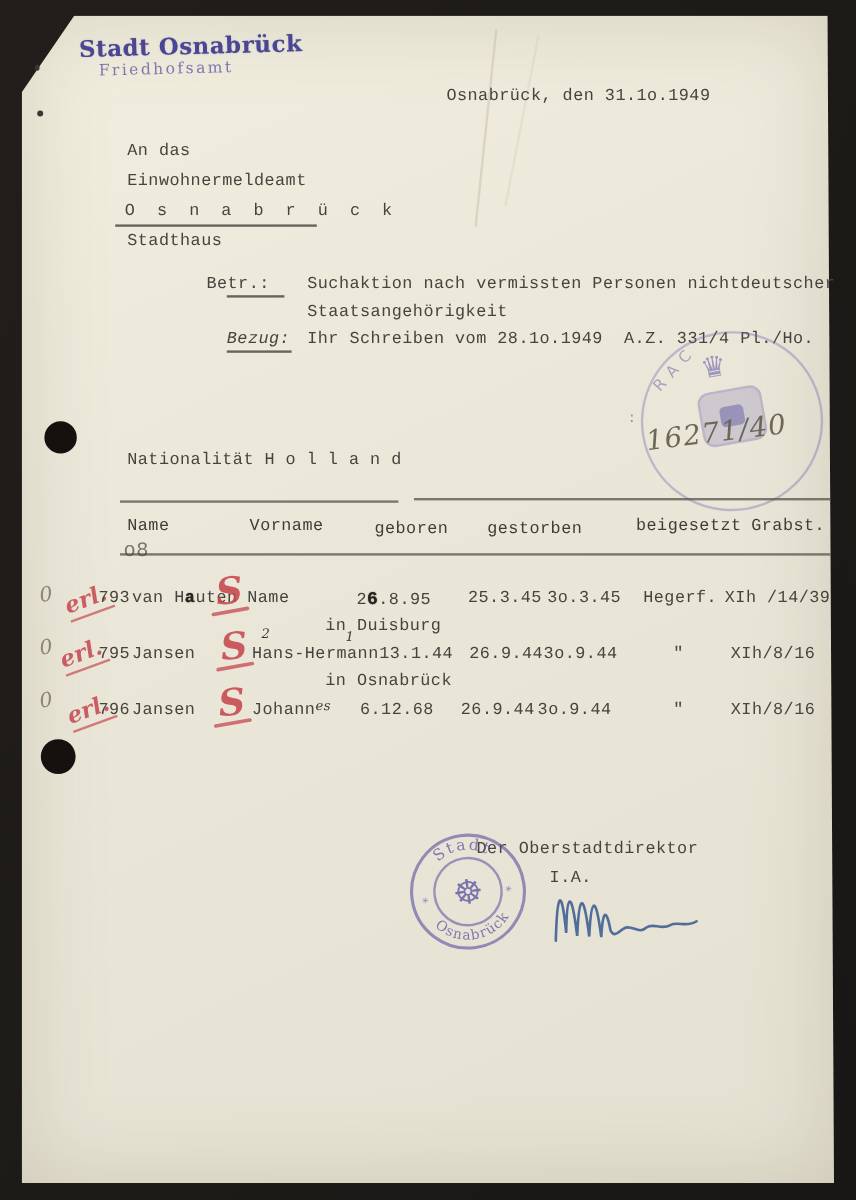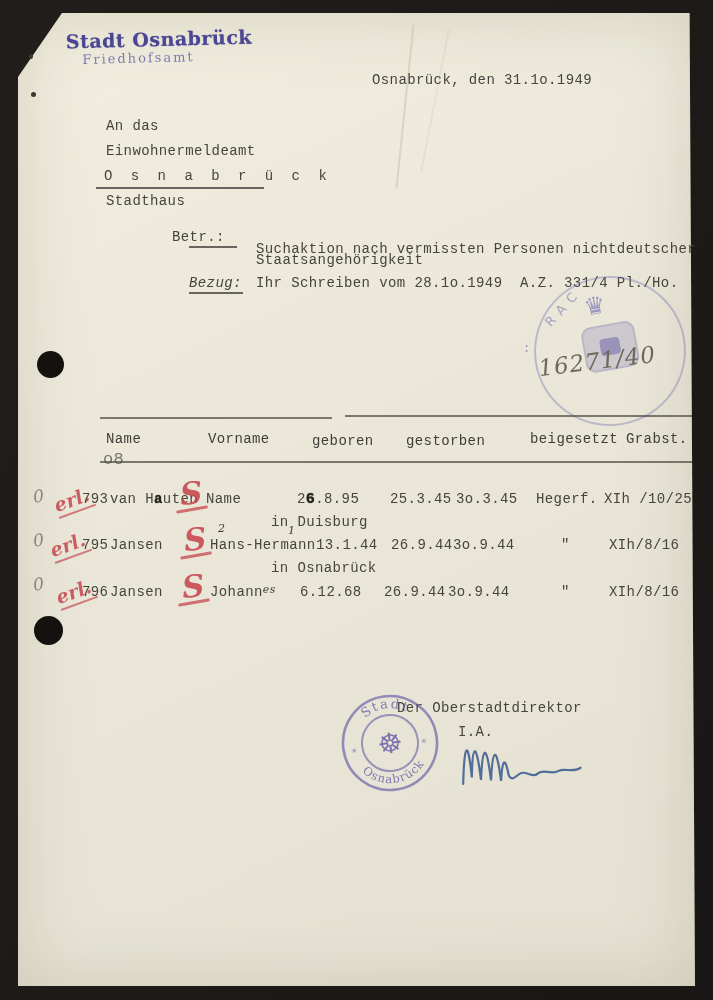--- a/index.html
+++ b/index.html
@@ -65,7 +65,7 @@
 
   <span class="tw" style="left:172px;top:229px;">Betr.:</span>
   <div class="ul" style="left:189px;top:246px;width:48px;"></div>
-  <span class="tw" style="left:256px;top:241px;">Suchaktion nach vermissten Personen nichtdeutscher</span>
+  <span class="tw" style="left:256px;top:229px;">Suchaktion nach vermissten Personen nichtdeutscher</span>
   <span class="tw" style="left:256px;top:252px;">Staatsangehörigkeit</span>
   <span class="tw" style="left:189px;top:275px;font-style:italic;">Bezug:</span>
   <div class="ul" style="left:189px;top:292px;width:54px;"></div>

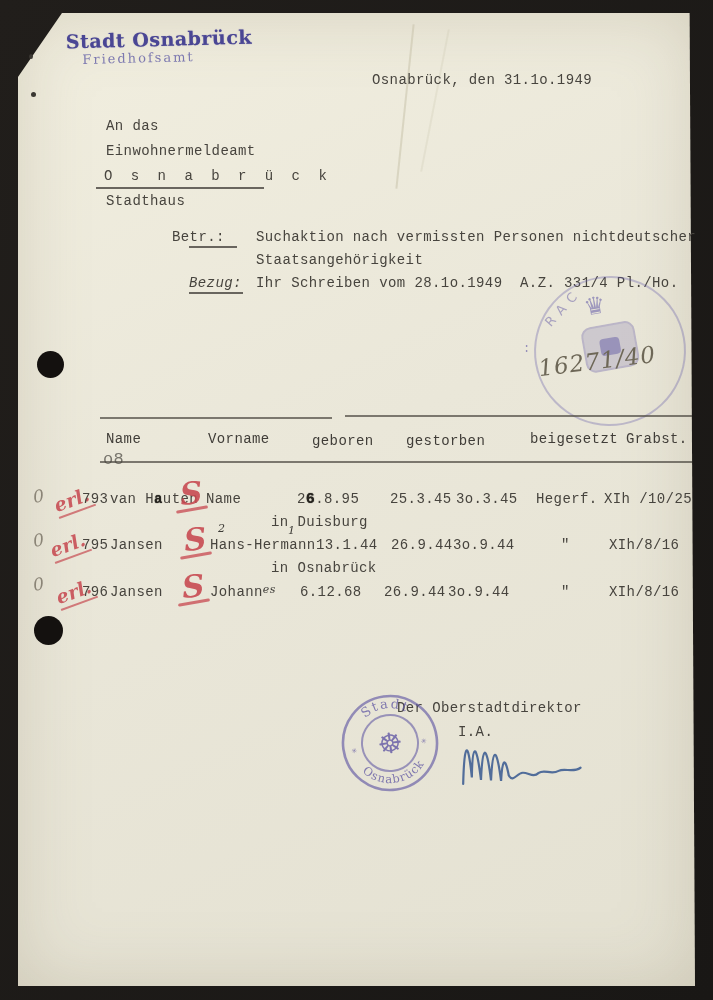--- a/index.html
+++ b/index.html
@@ -71,6 +71,7 @@
   <div class="ul" style="left:189px;top:292px;width:54px;"></div>
   <span class="tw" style="left:256px;top:275px;">Ihr Schreiben vom 28.1o.1949  A.Z. 331/4 Pl./Ho.</span>
 
+  <span class="tw" style="left:106px;top:376px;">Nationalität H o l l a n d</span>
 
   <div id="crownStamp">
     <span class="arc">RAC</span>

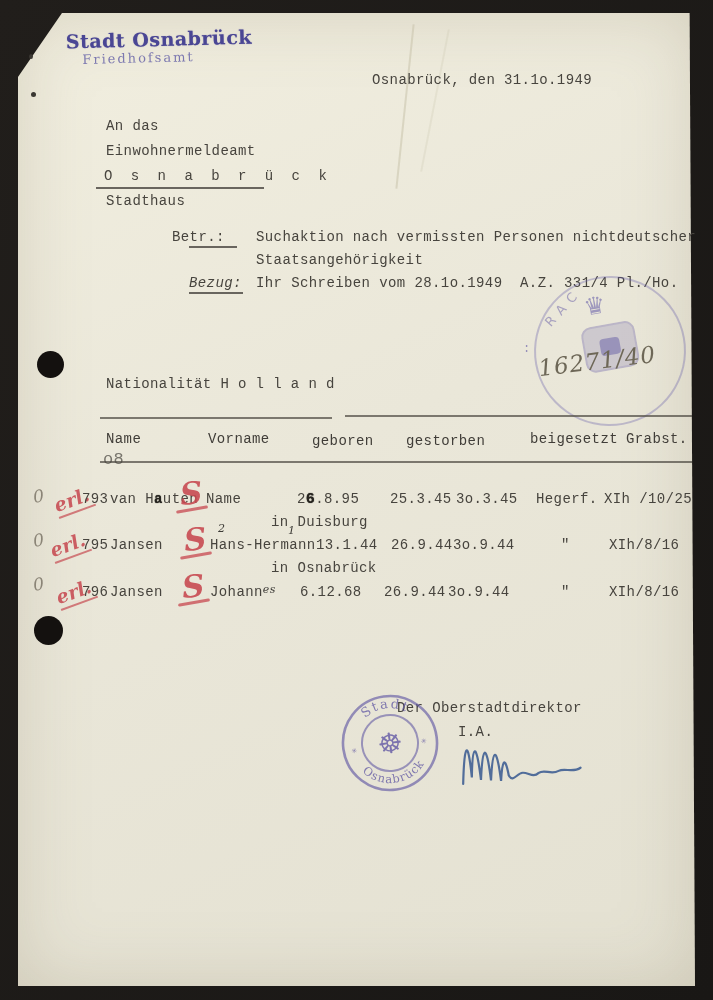--- a/index.html
+++ b/index.html
@@ -106,7 +106,7 @@
   <span class="tw" style="left:390px;top:491px;">25.3.45</span>
   <span class="tw" style="left:456px;top:491px;">3o.3.45</span>
   <span class="tw" style="left:536px;top:491px;">Hegerf.</span>
-  <span class="tw" style="left:604px;top:491px;">XIh /10/25</span>
+  <span class="tw" style="left:604px;top:491px;">XIh /14/39</span>
   <span class="tw" style="left:271px;top:514px;">in Duisburg</span>
 
   <span class="zero" style="left:33px;top:530px;">0</span>

